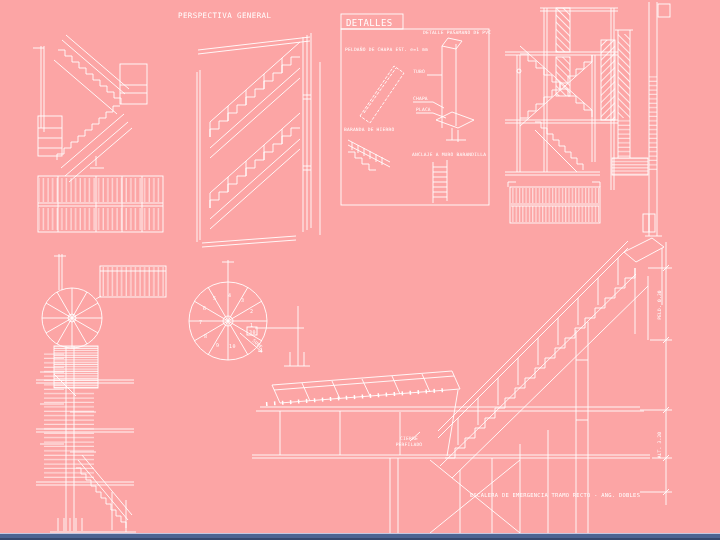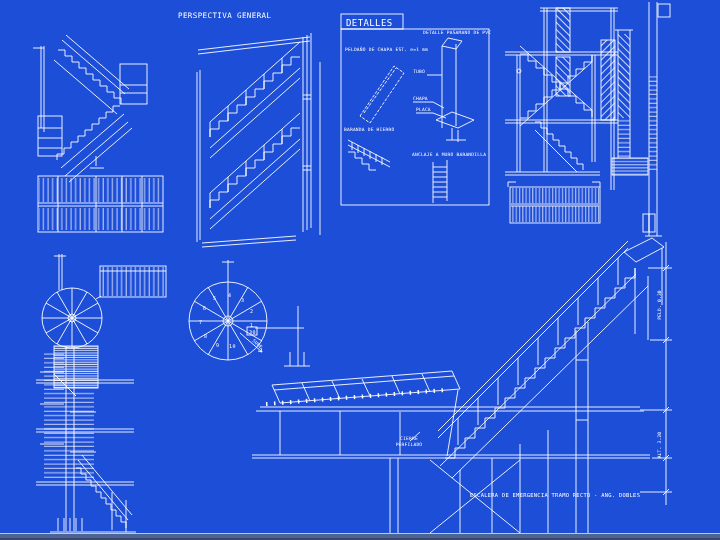--- a/index.html
+++ b/index.html
@@ -3,7 +3,7 @@
 <meta charset="utf-8">
 <style>
   html,body{margin:0;padding:0;background:#000;width:720px;height:540px;overflow:hidden;}
-  #viewport{position:absolute;left:0;top:0;width:720px;height:533px;background:#1d4ed8;}
+  #viewport{position:absolute;left:0;top:0;width:720px;height:533px;background:#fca5a5;}
   svg{display:block;}
   svg text{font-family:"DejaVu Sans Mono","Liberation Mono",monospace;fill:#fff;letter-spacing:.4px;}
   .t-title{font-size:7.5px;}

